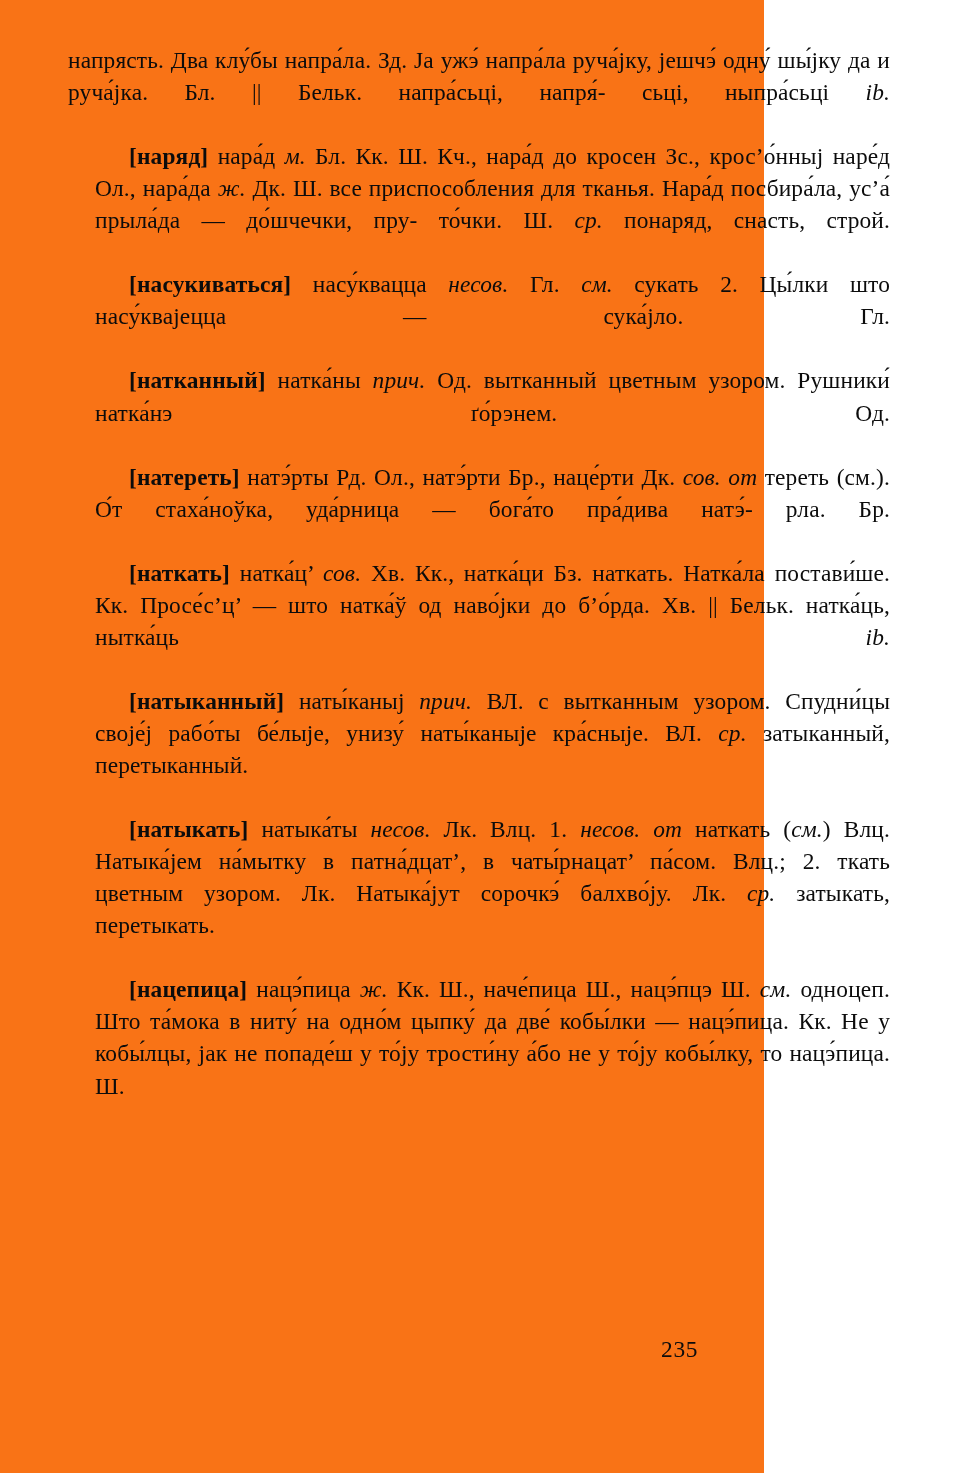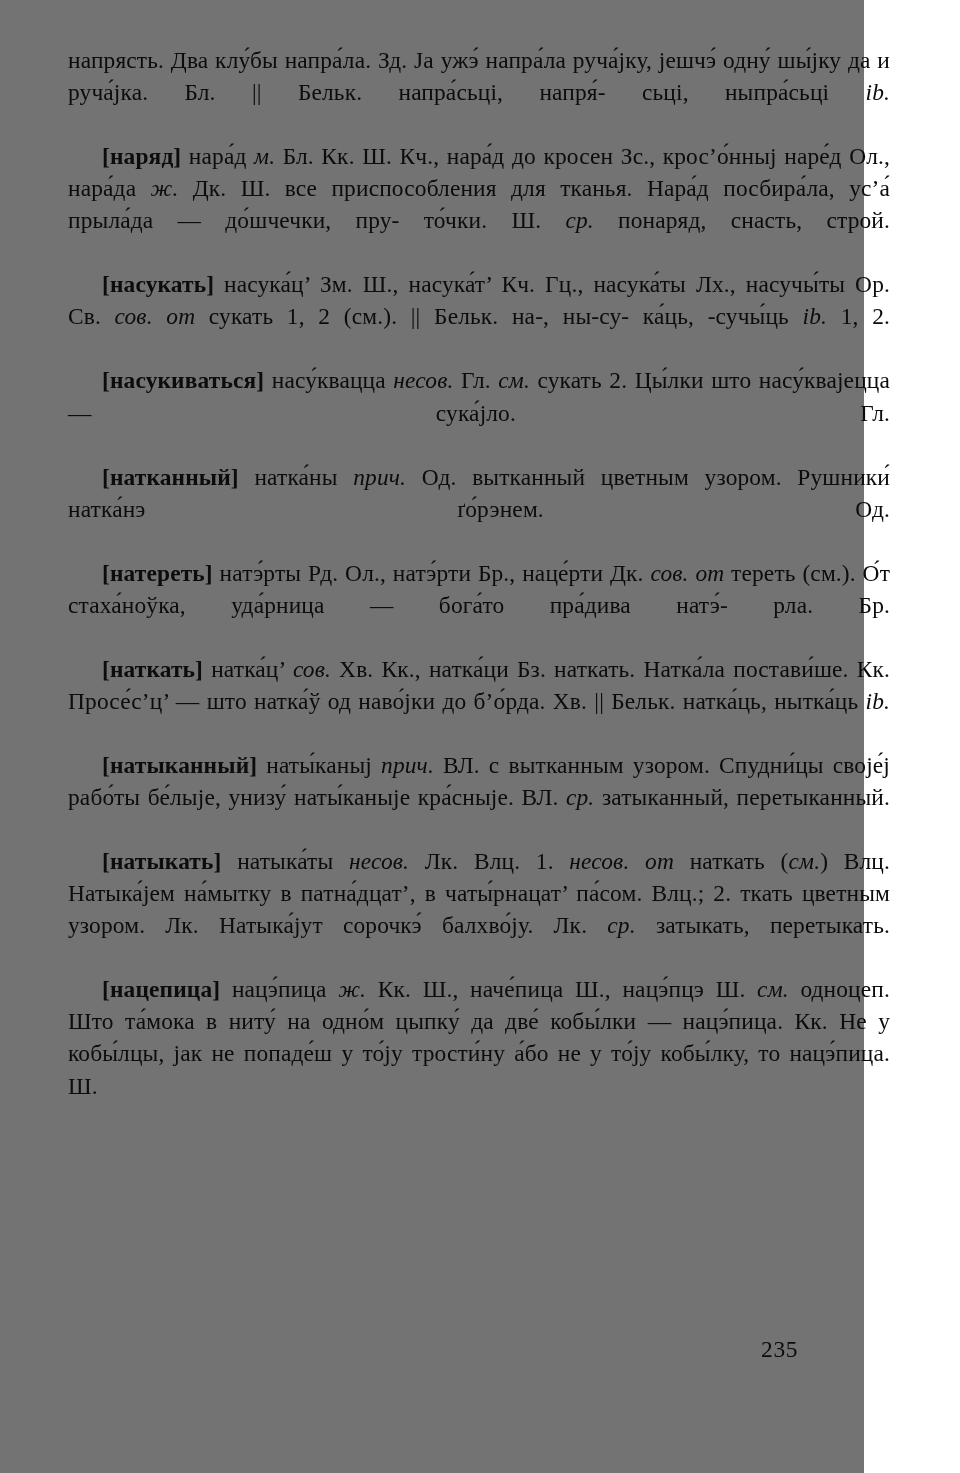--- a/index.html
+++ b/index.html
@@ -18,9 +18,9 @@
   #page {
     position: absolute;
     left: 0; top: 0;
-    width: 864px;
+    width: 764px;
     height: 1473px;
-    background: #737373;
+    background: #f97316;
   }
   #column {
     position: absolute;

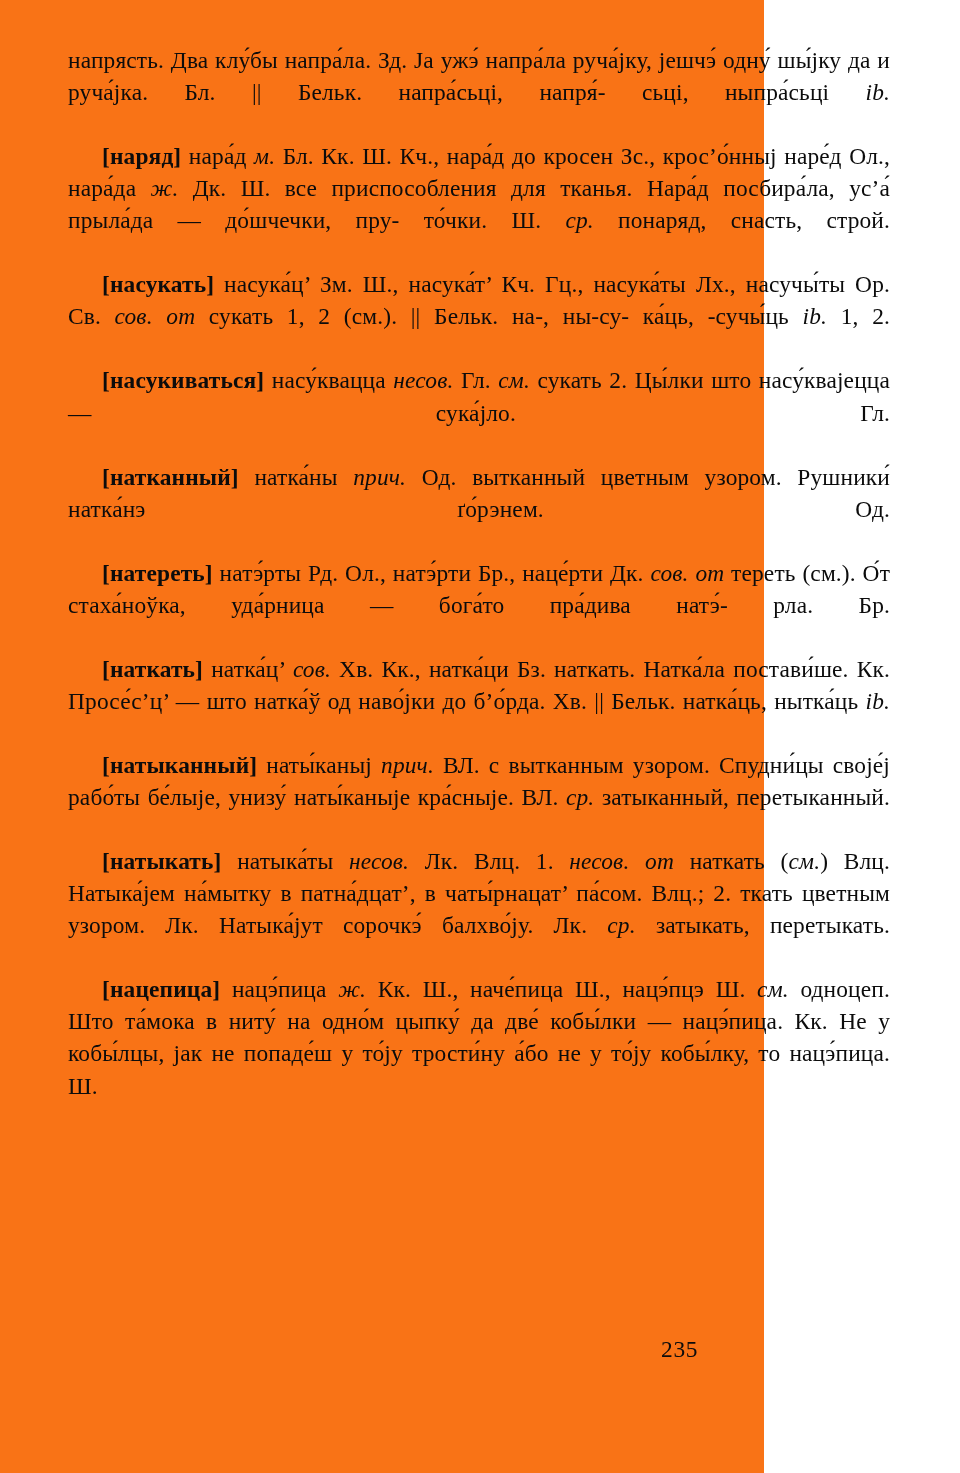--- a/index.html
+++ b/index.html
@@ -42,6 +42,7 @@
   }
   .para + .para {
     margin-top: 0px;
+    margin-left: 27px;
   }
   .indent {
     text-indent: 34px;

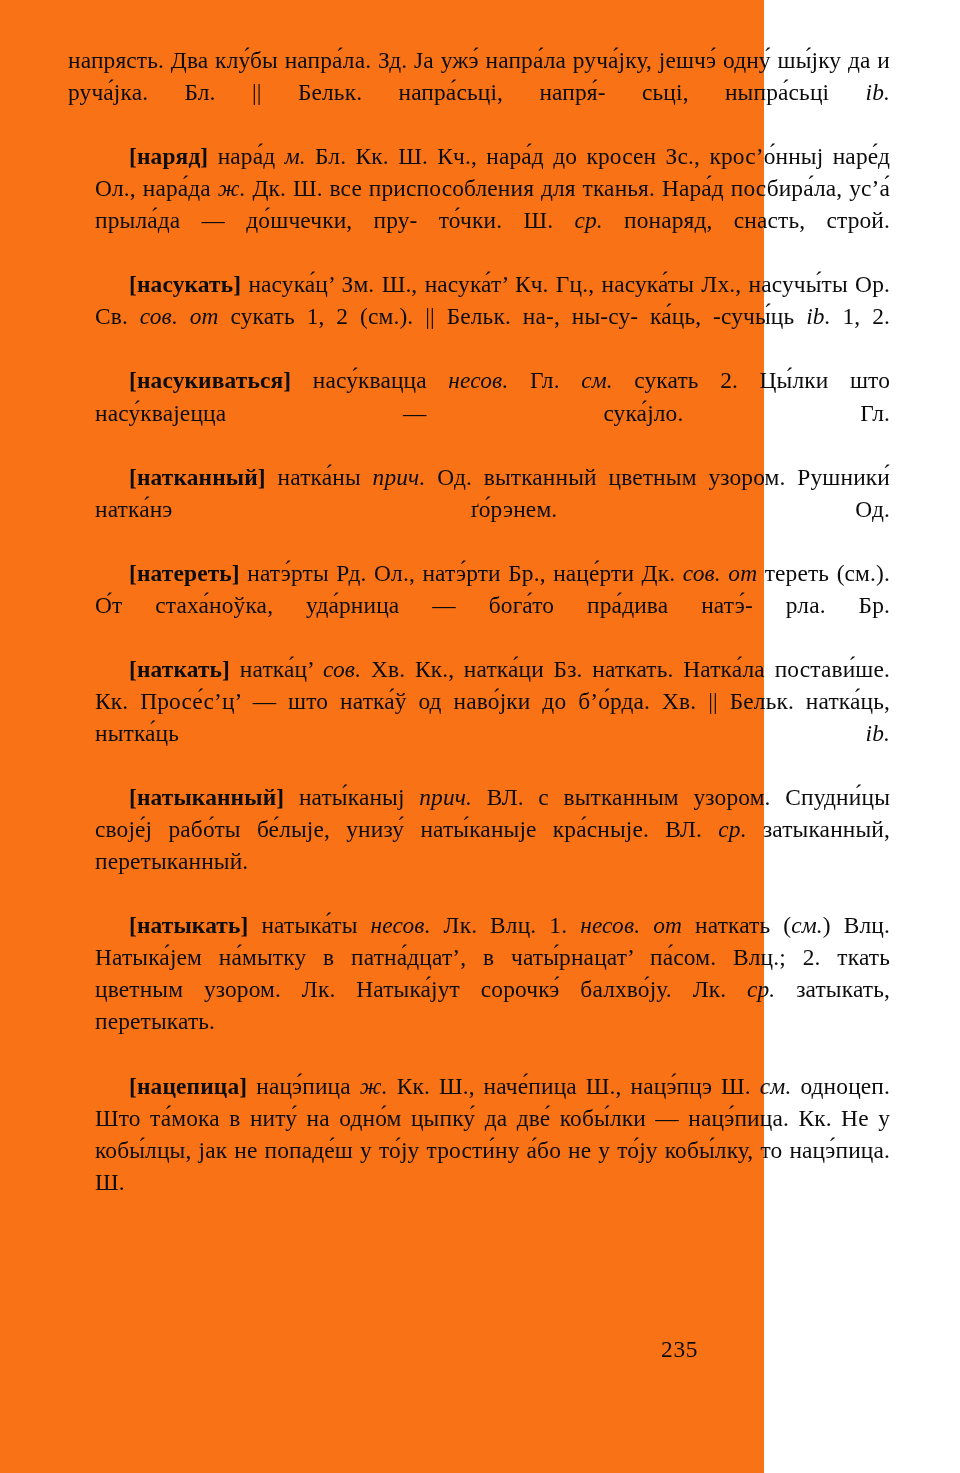--- a/index.html
+++ b/index.html
@@ -77,7 +77,6 @@
     <p class="para indent"><span><b>[наряд]</b> нара́д <i>м.</i> Бл. Кк. Ш. Кч., нара́д до кросен Зс.,</span> <span>крос’о́нныj наре́д Ол., нара́да <i>ж.</i> Дк. Ш. все приспособления</span> <span>для тканья. Нара́д посбира́ла, ус’а́ прыла́да — до́шчечки, пру-</span> <span>то́чки. Ш. <i>ср.</i> понаряд, снасть, строй.</span></p>
 
 
-    <p class="para indent"><span><b>[насукать]</b> насука́ц’ Зм. Ш., насука́т’ Кч. Гц., насука́ты Лх.,</span> <span>насучы́ты Ор. Св. <i>сов.</i> <i>от</i> сукать 1, 2 (см.). || Бельк. на-, ны-су-</span> <span>ка́ць, -сучы́ць <i>ib.</i> 1, 2.</span></p>
 
     <p class="para indent"><span><b>[насукиваться]</b> насу́квацца <i>несов.</i> Гл. <i>см.</i> сукать 2. Цы́лки</span> <span>што насу́кваjецца — сука́jло. Гл.</span></p>
 

